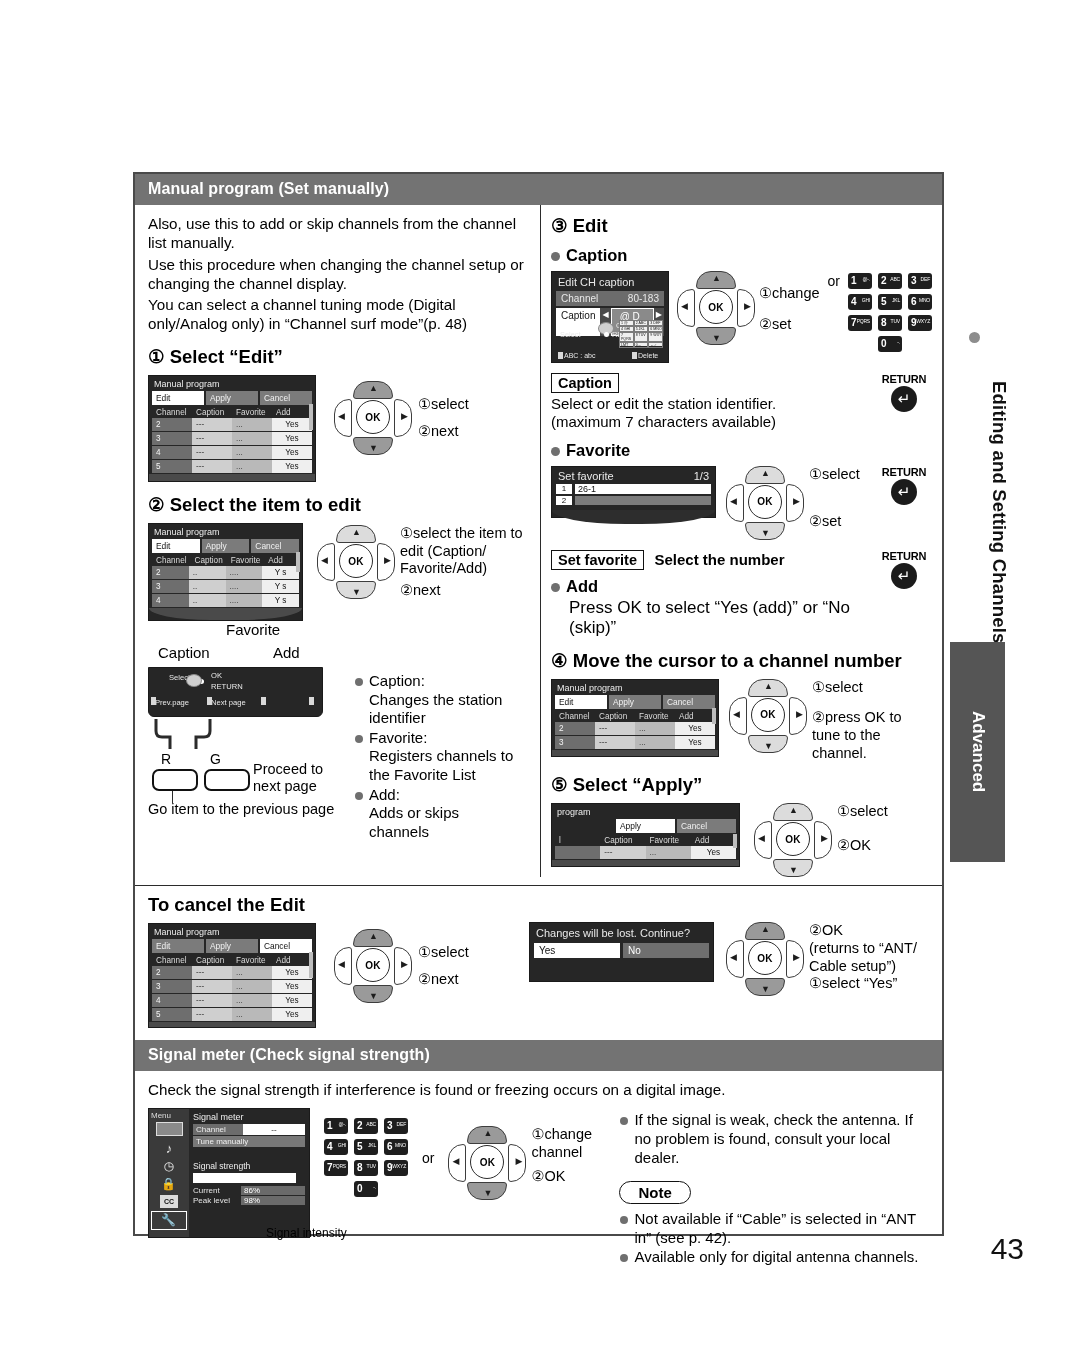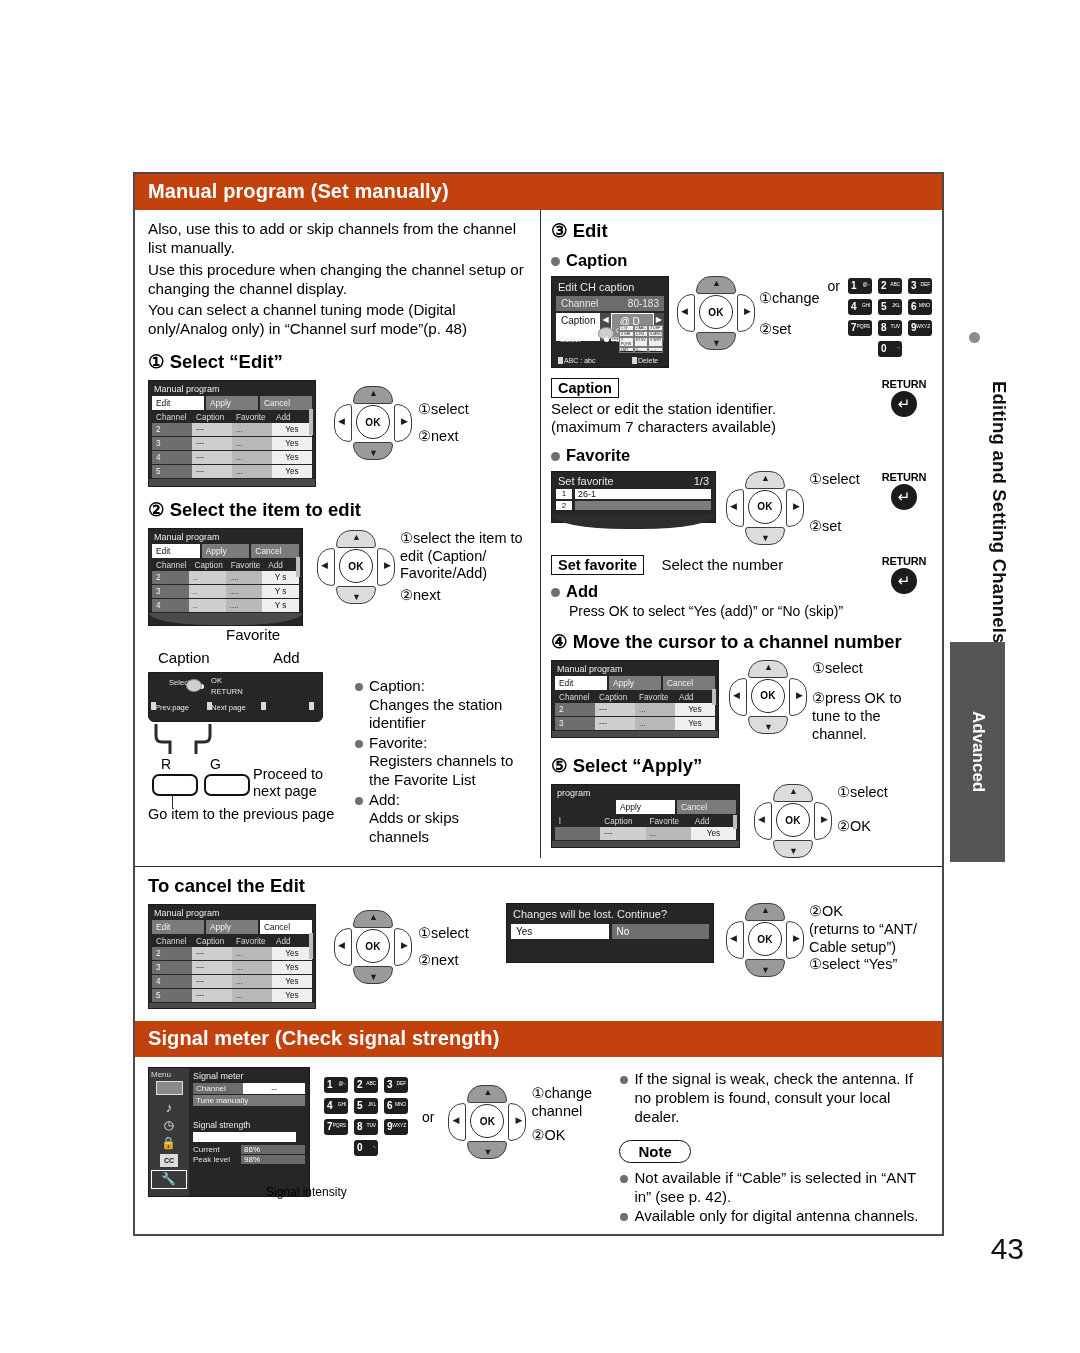--- a/index.html
+++ b/index.html
@@ -52,8 +52,8 @@
 
   
   .sec-head {
-    background:#c2410c; color:#fff;
-    font-size:20px; font-weight:bold;
+    background:#737373; color:#fff;
+    font-size:16px; font-weight:bold;
     padding:6px 0 7px 13px;
     letter-spacing:.1px;
   }

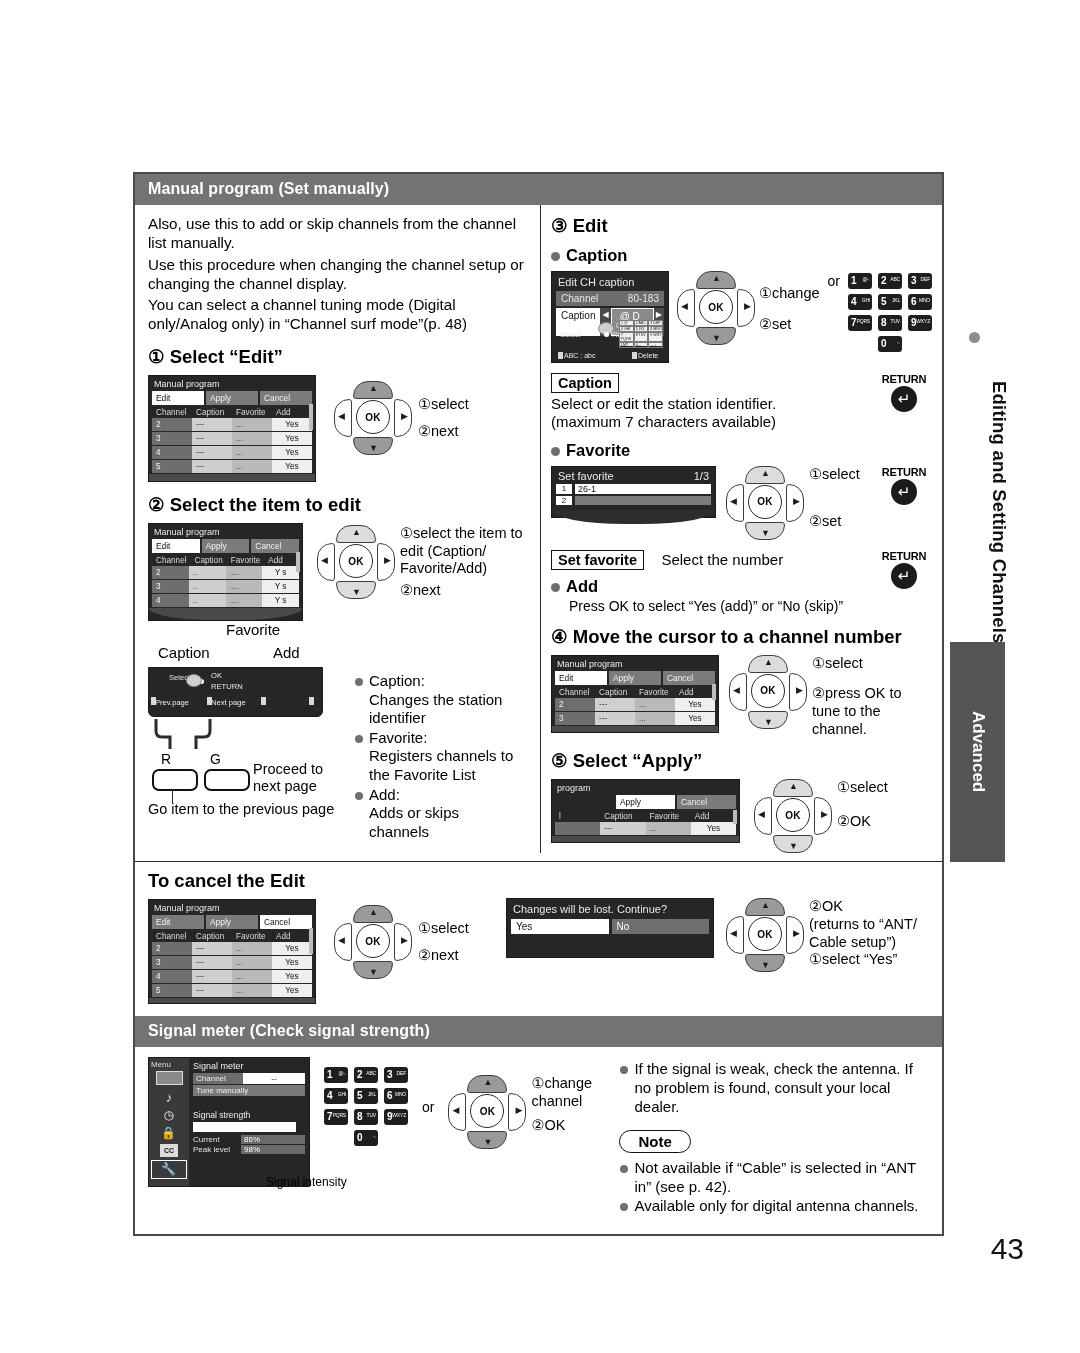--- a/index.html
+++ b/index.html
@@ -505,7 +505,7 @@
         <div style="flex:1;">
           <div>
             <span class="boxlabel">Set favorite</span>
-            <span style="font-size:15px;margin-left:13px;">Select the number</span>
+            <span style="font-size:15px;margin-left:6px;font-weight:bold;">Select the number</span>
           </div>
           <div class="sub-title" style="margin:7px 0 2px 0;">
             <span class="dot"></span><span>Add</span>

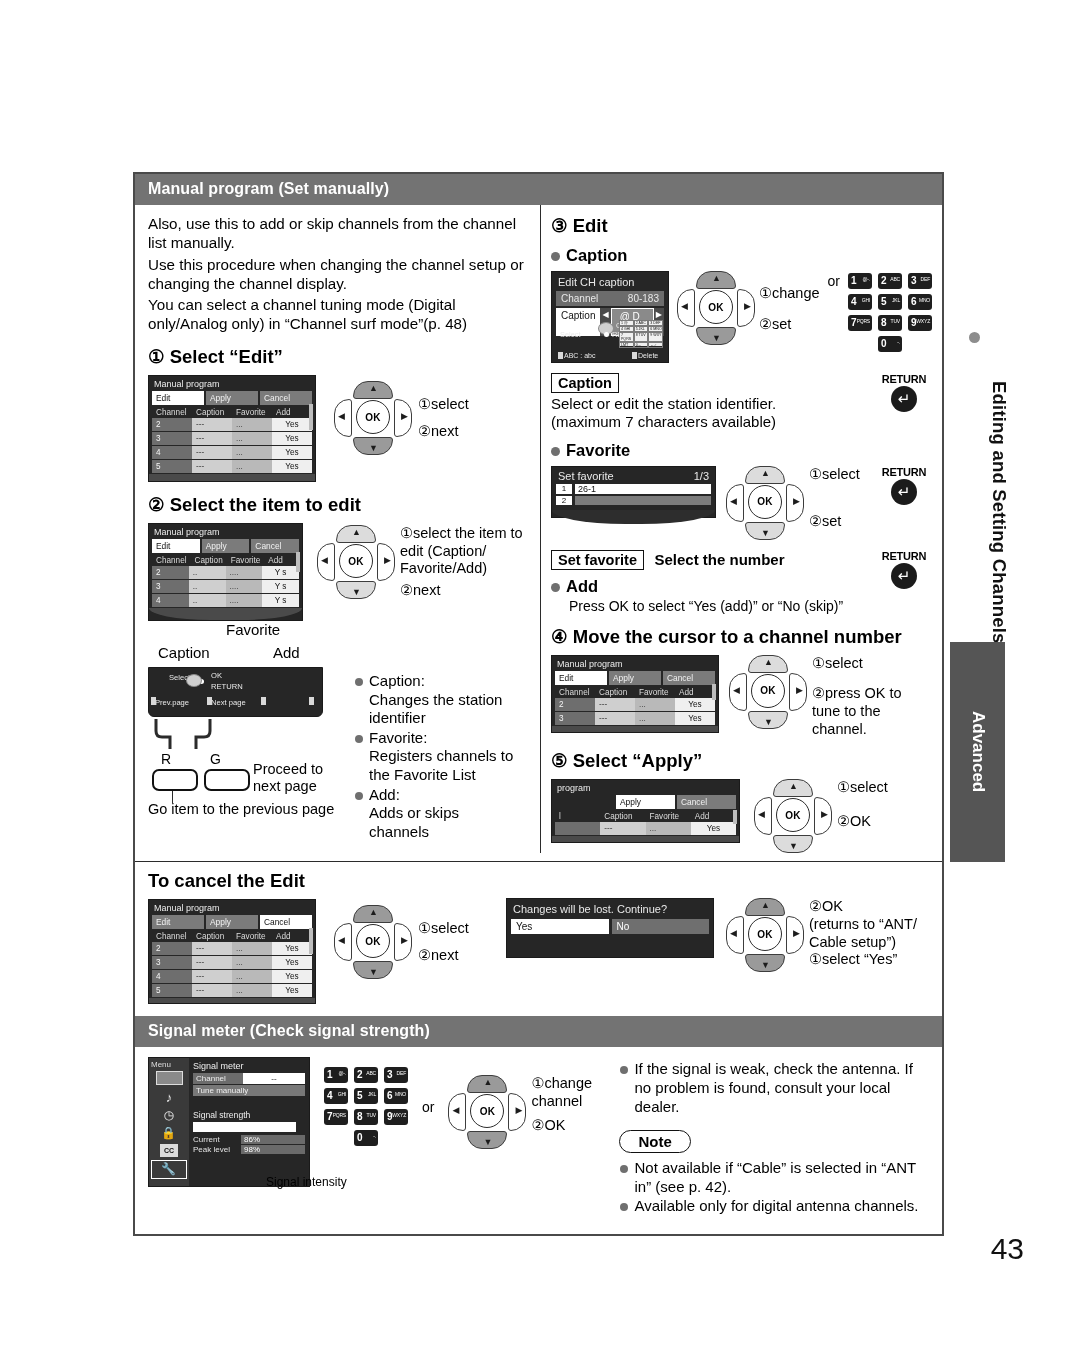--- a/index.html
+++ b/index.html
@@ -510,7 +510,7 @@
           <div class="sub-title" style="margin:7px 0 2px 0;">
             <span class="dot"></span><span>Add</span>
           </div>
-          <div style="font-size:14px;padding-left:18px;">Press OK to select “Yes (add)” or “No (skip)”</div>
+          <div style="font-size:17px;padding-left:18px;">Press OK to select “Yes (add)” or “No (skip)”</div>
         </div>
         <div class="ret">
           <div class="lbl">RETURN</div>

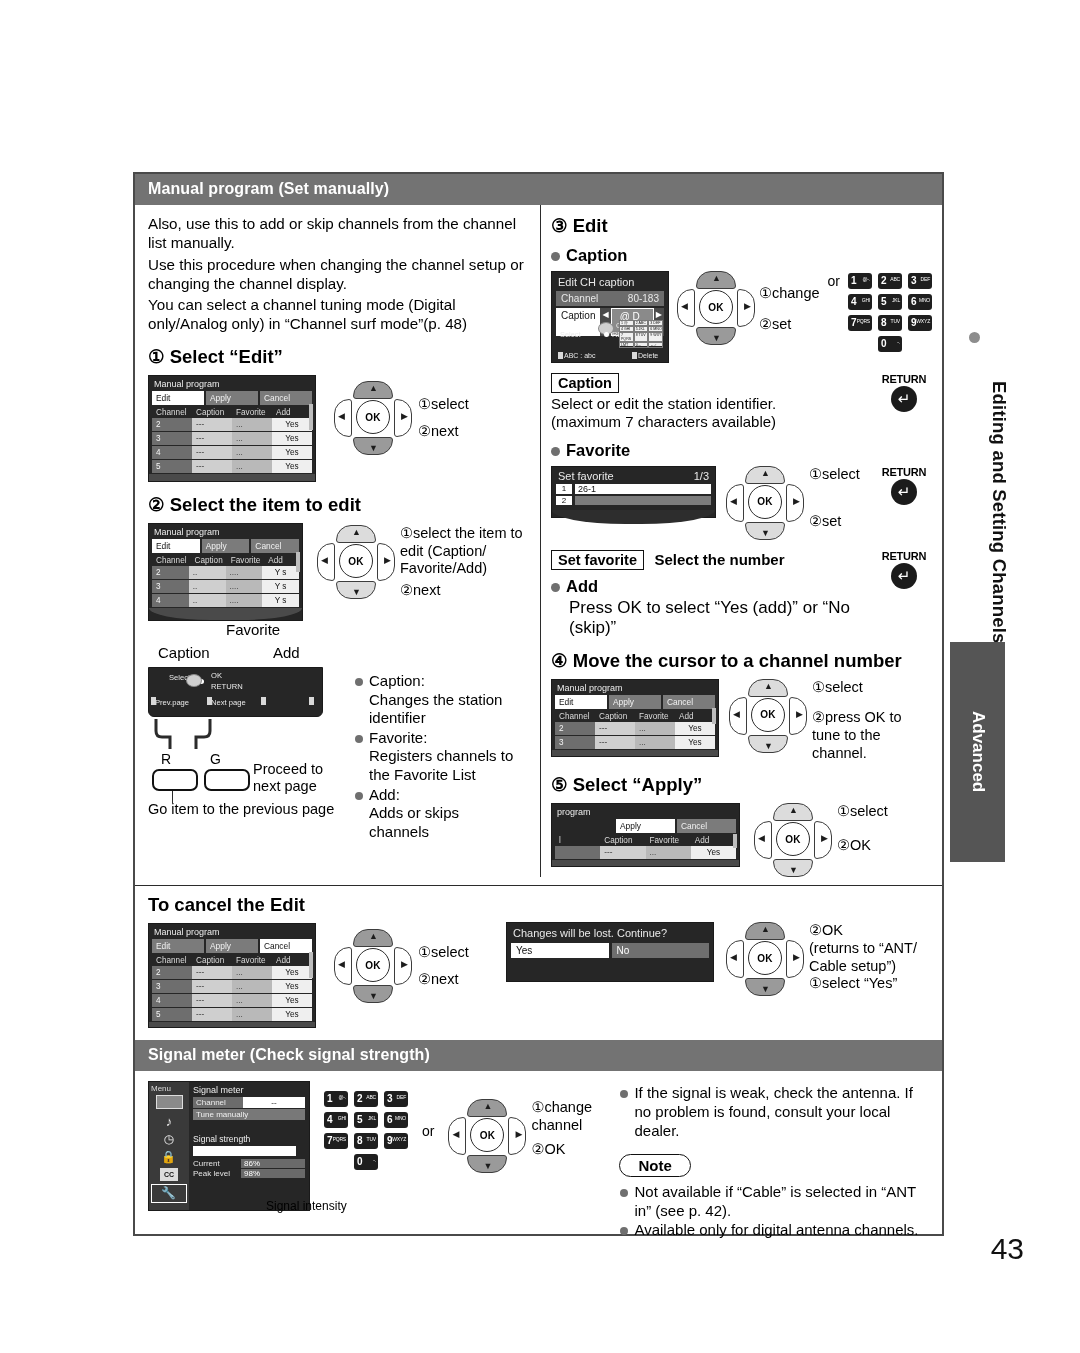--- a/index.html
+++ b/index.html
@@ -682,7 +682,7 @@
     </div>
 
     <div style="padding-top:28px;display:flex;gap:12px;">
-      <div class="tv" style="width:208px;height:60px;">
+      <div class="tv" style="width:185px;height:60px;">
         <div style="padding:4px 6px;font-size:11px;">Changes will be lost. Continue?</div>
         <div style="display:flex;margin:0 4px;gap:3px;">
           <span style="background:#fff;color:#111;flex:1;padding:2px 5px;font-size:10px;">Yes</span>

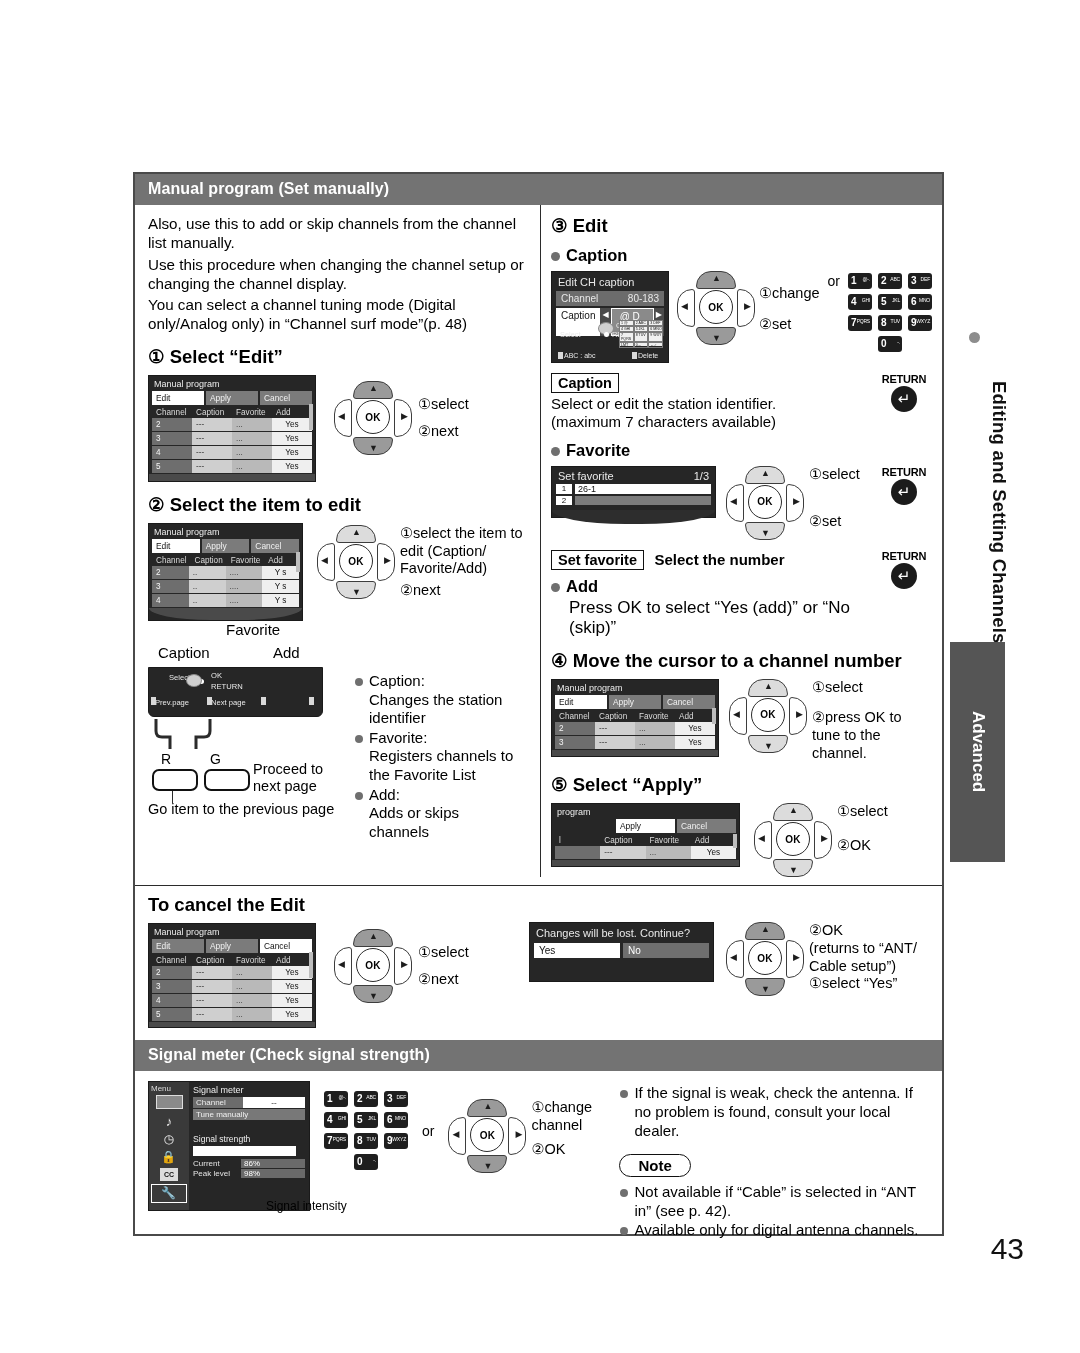--- a/index.html
+++ b/index.html
@@ -714,6 +714,7 @@
   <div class="sec-head" style="margin-top:12px;">Signal meter (Check signal strength)</div>
 
   <div style="padding:10px 13px 0 13px;">
+    <div style="font-size:15.2px;margin-bottom:10px;">Check the signal strength if interference is found or freezing occurs on a digital image.</div>
 
     <div style="display:flex;gap:14px;">
 

